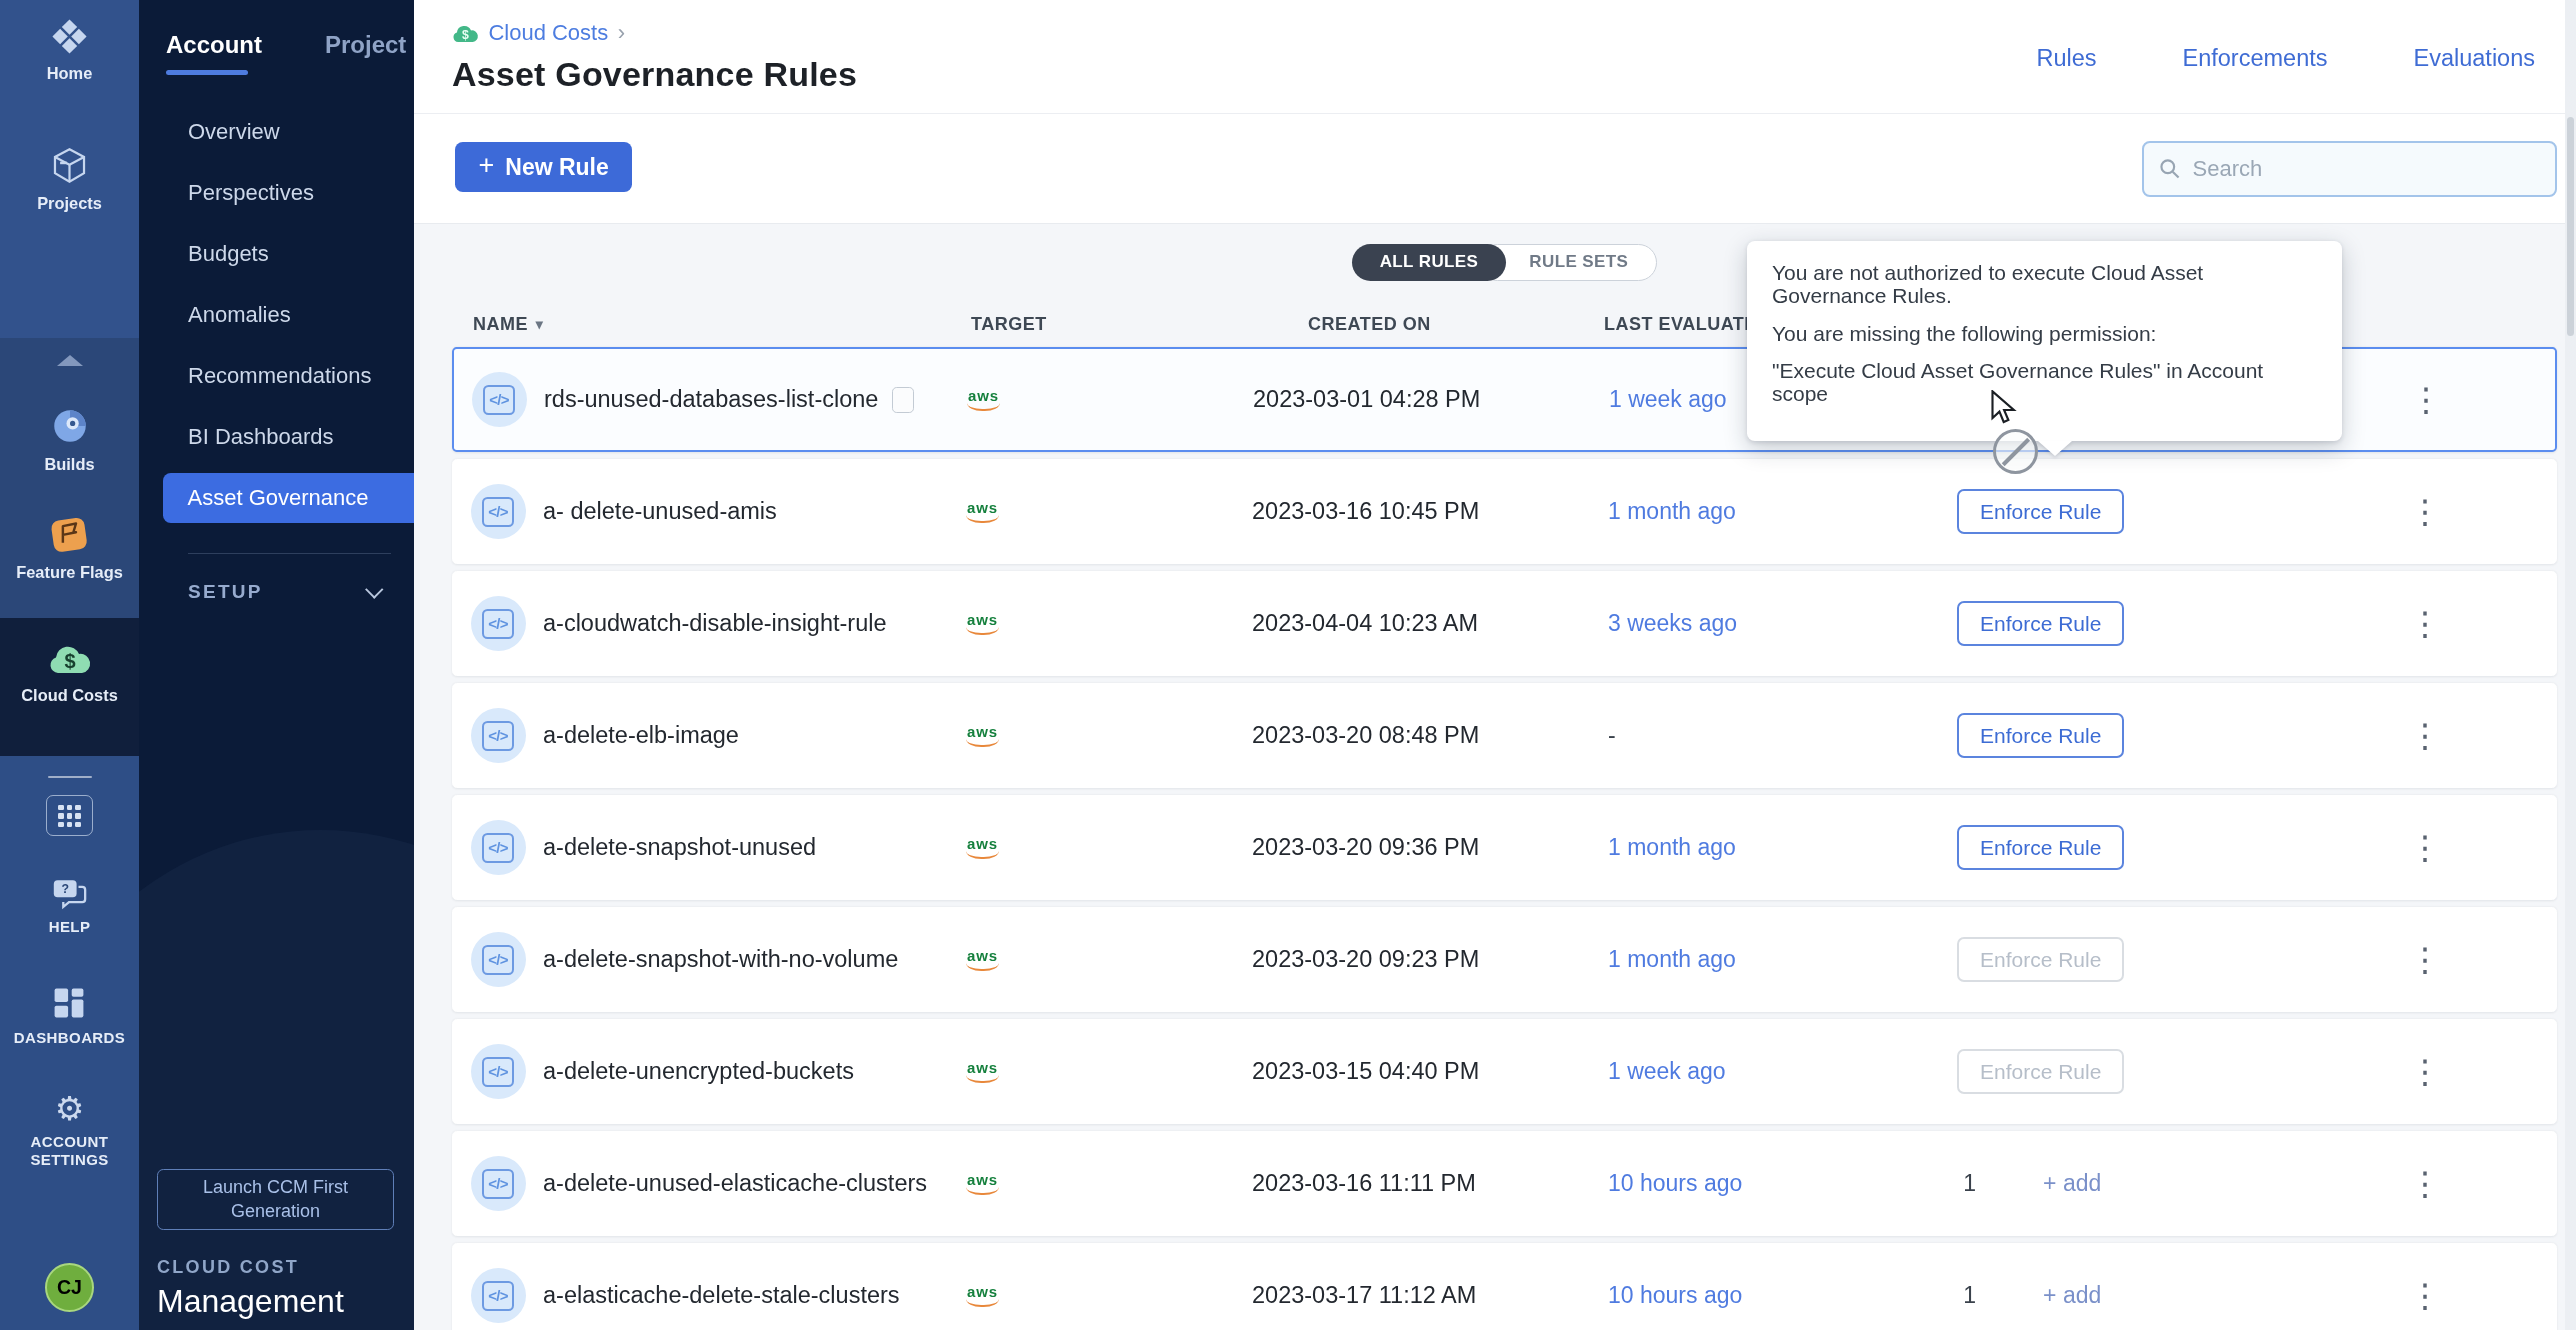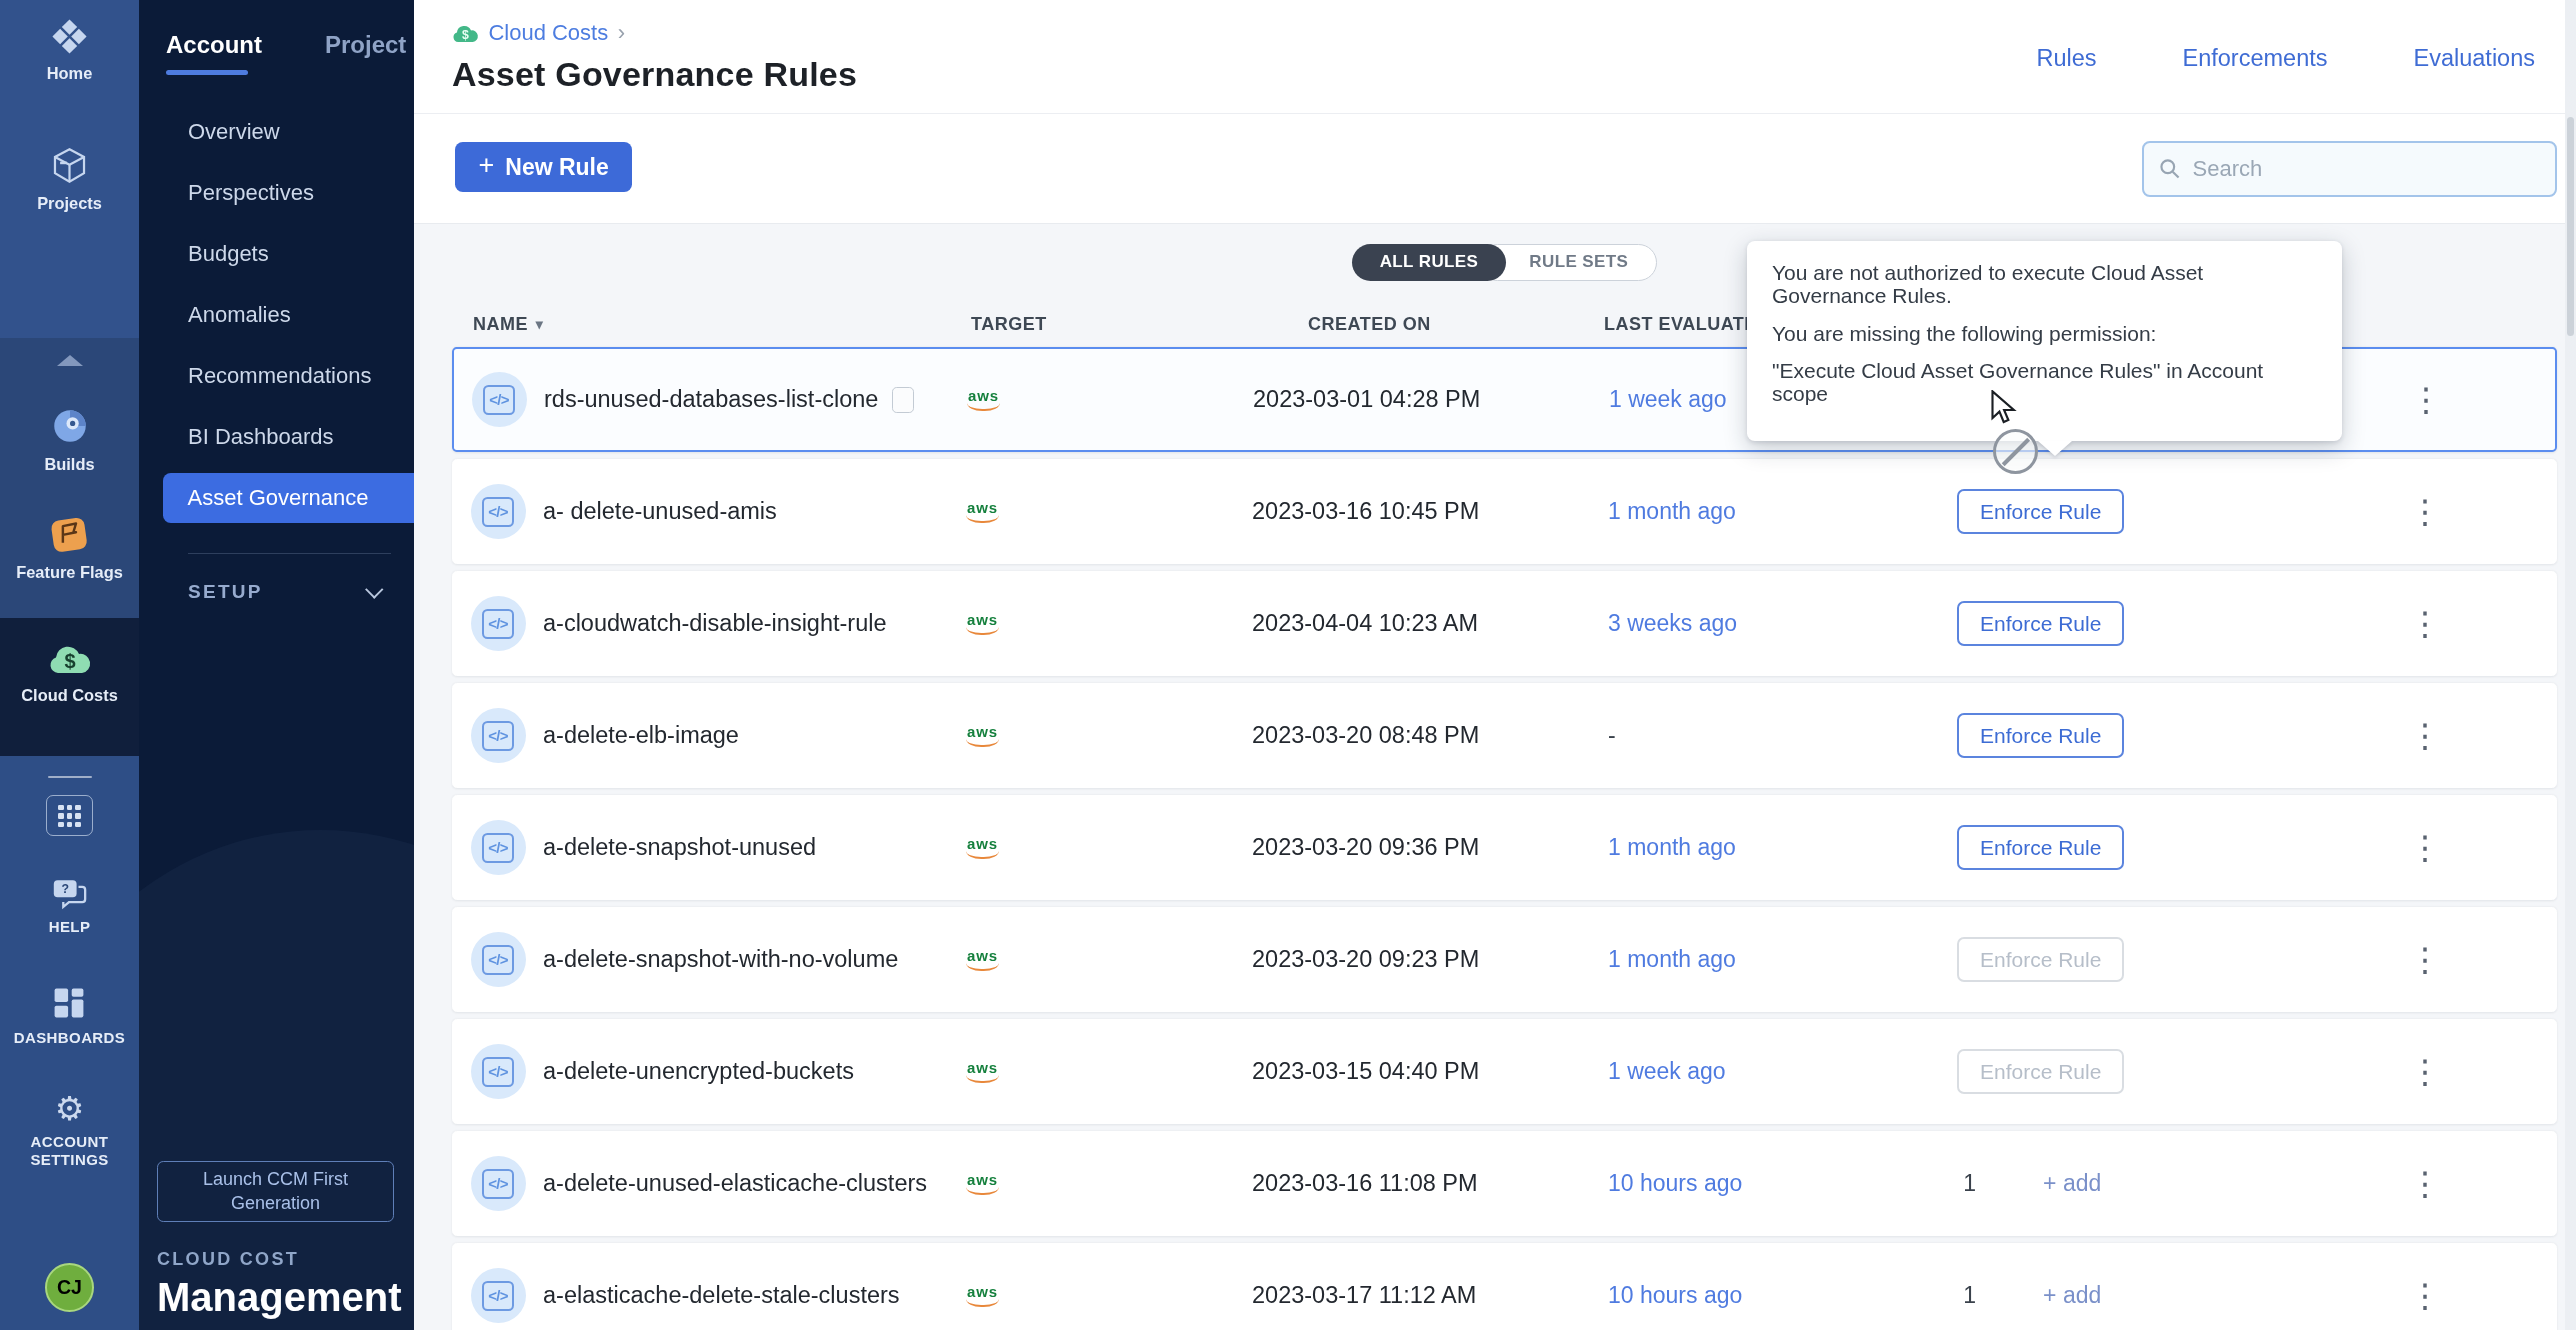--- a/index.html
+++ b/index.html
@@ -496,7 +496,7 @@
         <span class="aws-swoosh"></span>
       </span>
     </div>
-    <div class="created-cell">2023-03-16 11:08 PM</div>
+    <div class="created-cell">2023-03-16 11:11 PM</div>
     <div class="eval-cell">10 hours ago</div>
     <div class="action-cell">
 

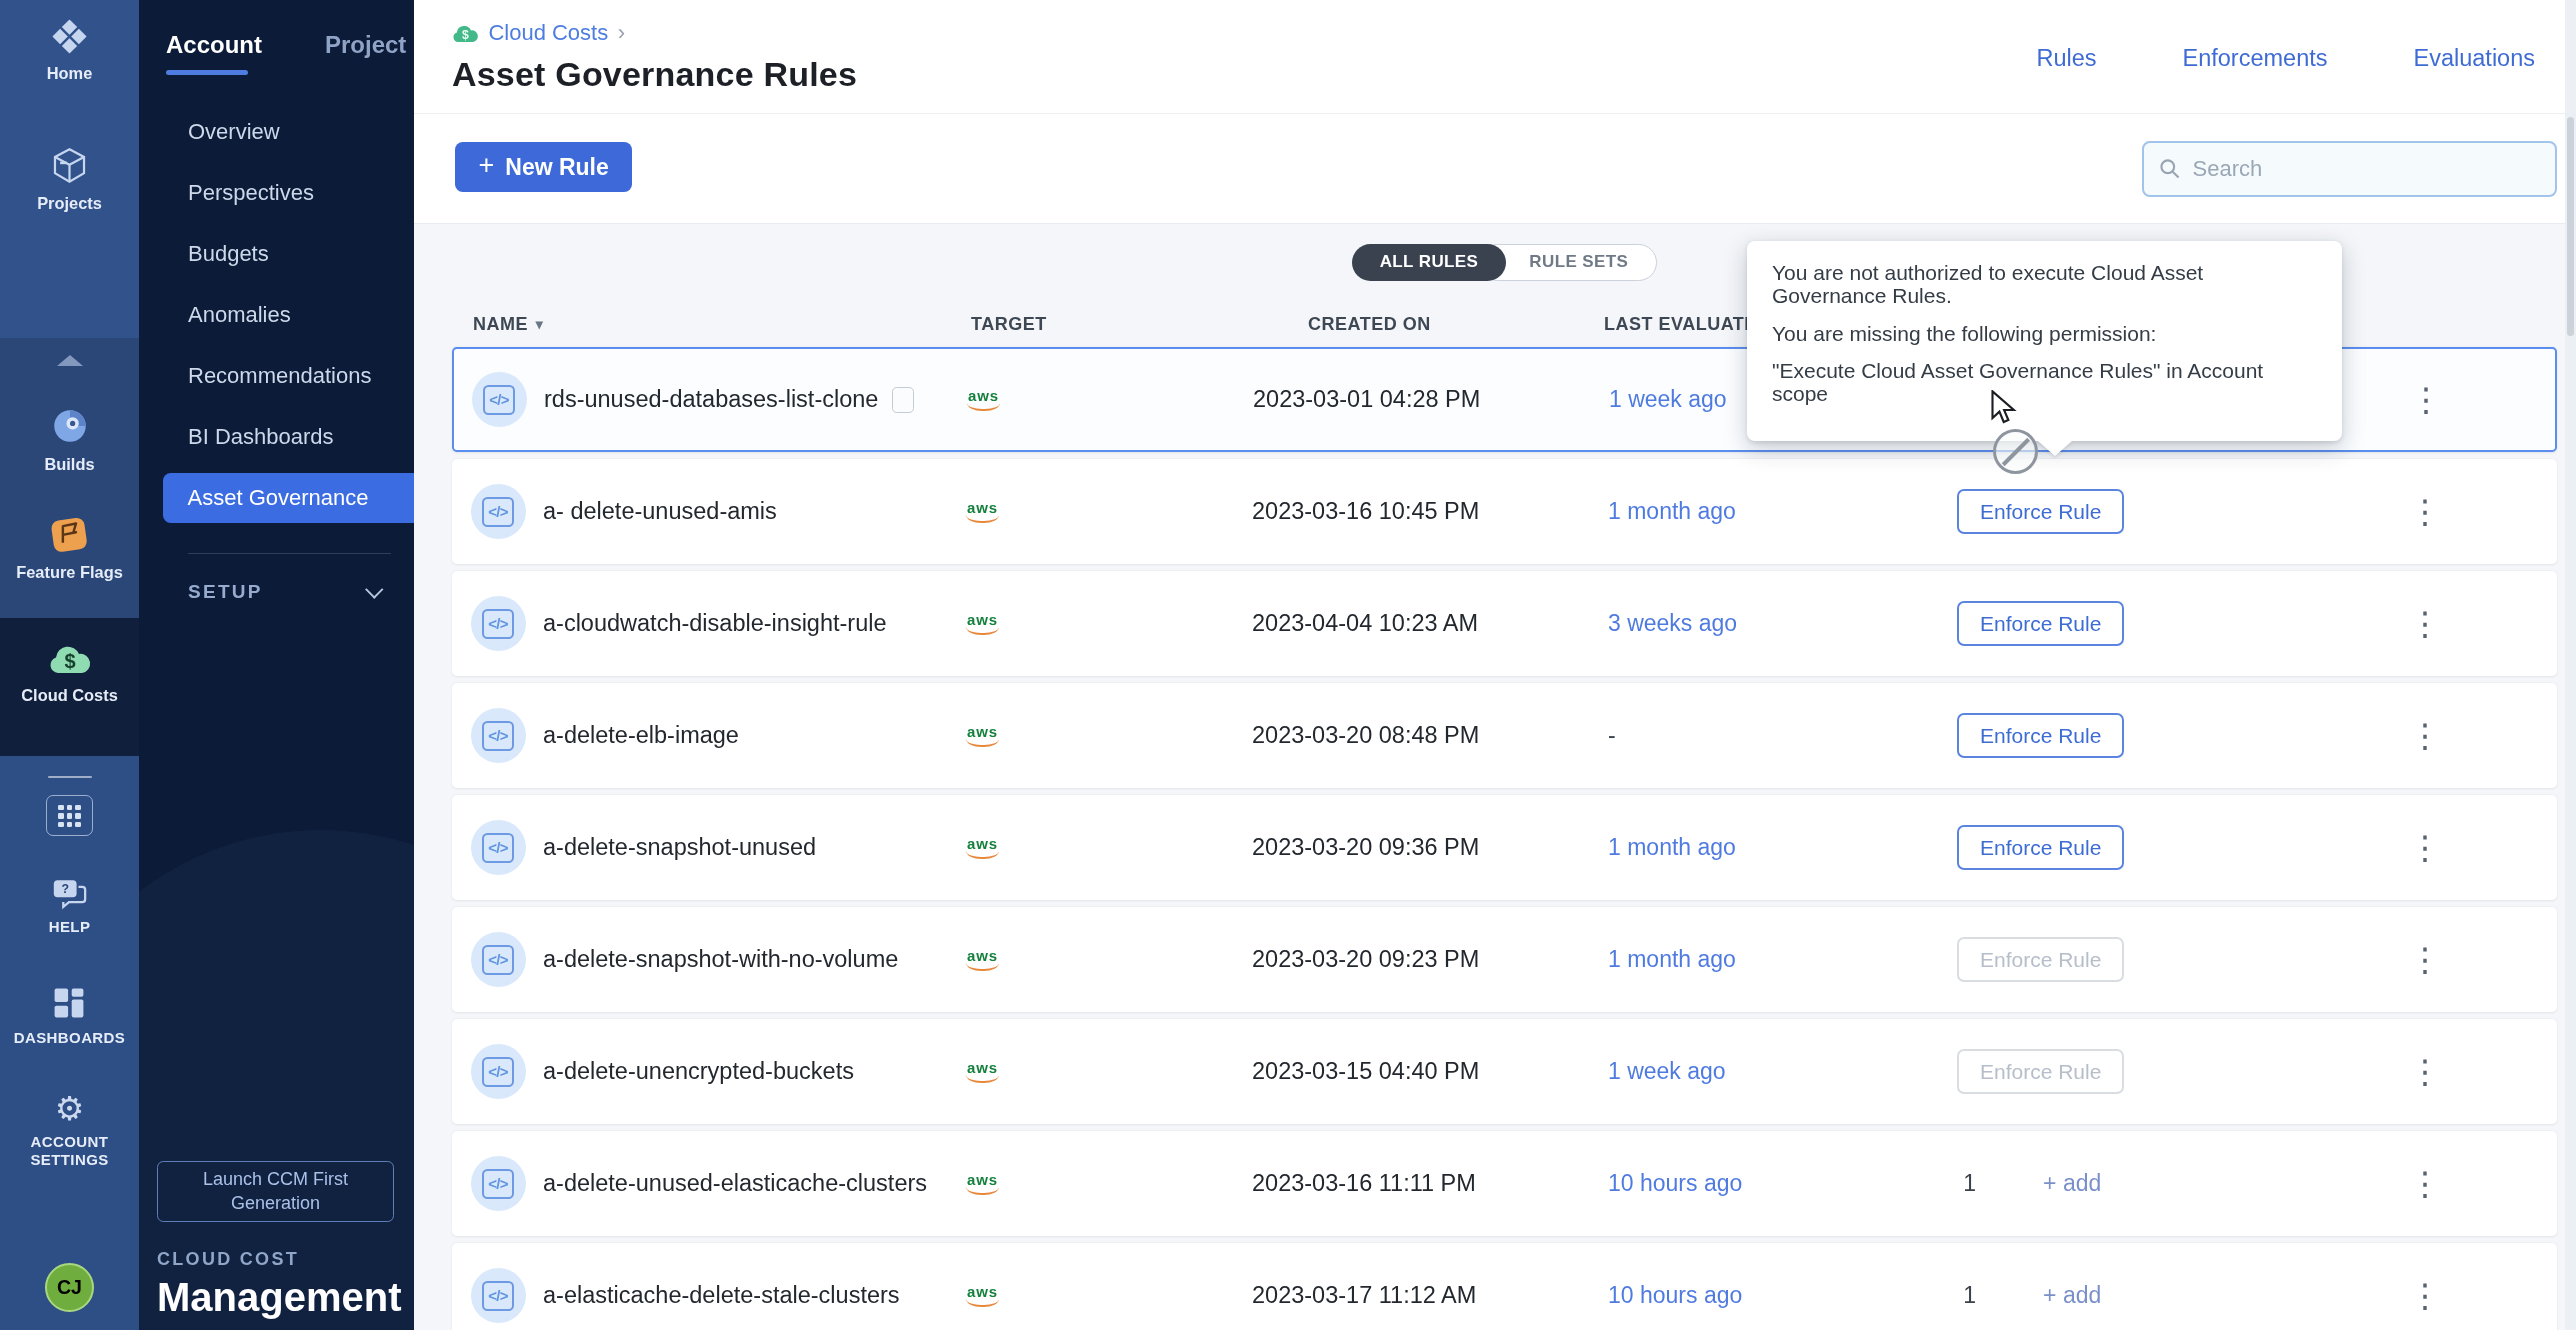--- a/index.html
+++ b/index.html
@@ -46,7 +46,7 @@
   .side-bottom { position:absolute; left:18px; bottom:11px; width:237px; }
   .launch-btn { width:100%; border:1.6px solid #5f7fb8; border-radius:6.3px; background:transparent; color:#a9c0e8; font-size:18px; line-height:1.3; padding:6.3px 7.8px; text-align:center; cursor:pointer; font-family:inherit; }
   .mod-eyebrow { margin-top:27px; color:#90a6c8; font-size:18px; font-weight:700; letter-spacing:2.3px; }
-  .mod-title { margin-top:4.7px; color:#fff; font-size:40px; font-weight:700; }
+  .mod-title { margin-top:4.7px; color:#fff; font-size:32px; font-weight:400; }
   
   .main { flex:1; min-width:0; display:flex; flex-direction:column; position:relative; background:#f4f6f9; }
   .main-header { height:114px; background:#fff; border-bottom:0.8px solid #eceef2; position:relative; flex:0 0 114px; }

